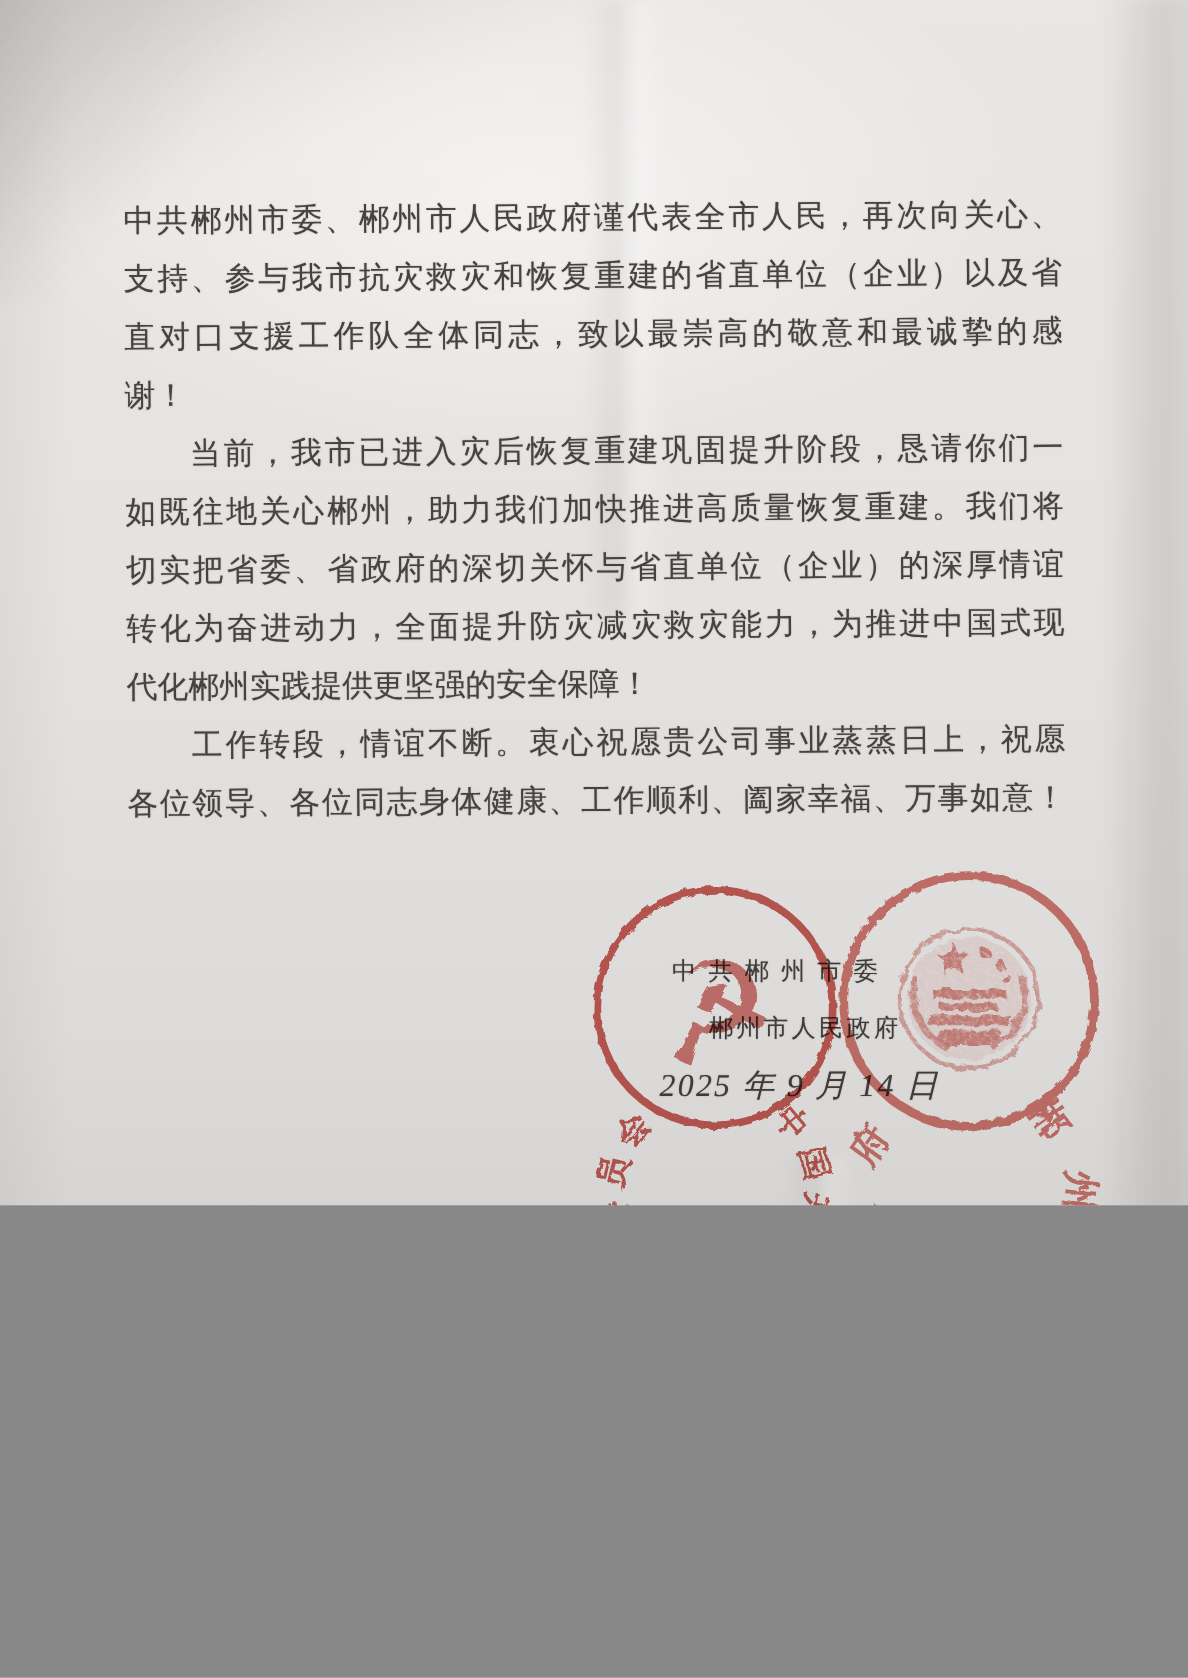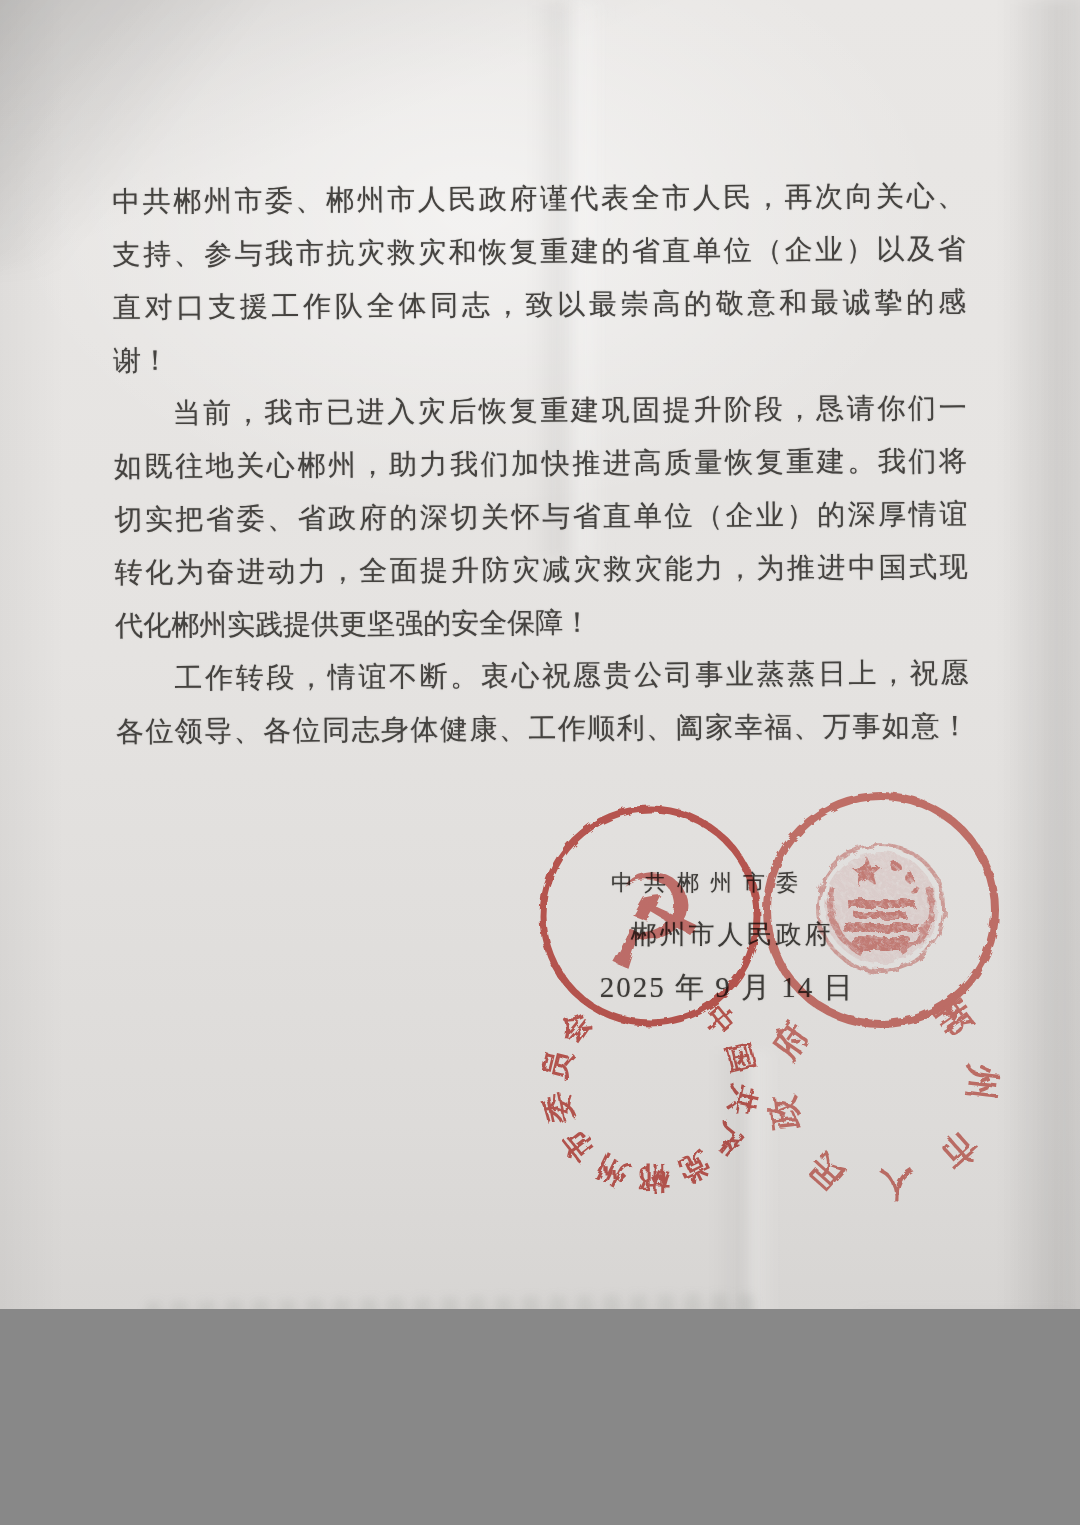--- a/index.html
+++ b/index.html
@@ -6,7 +6,7 @@
   .page {
     position: relative;
     width: 1080px;
-    height: 1309px;
+    height: 1096px;
     overflow: hidden;
     font-family: "Liberation Serif", "DejaVu Serif", serif;
     background:

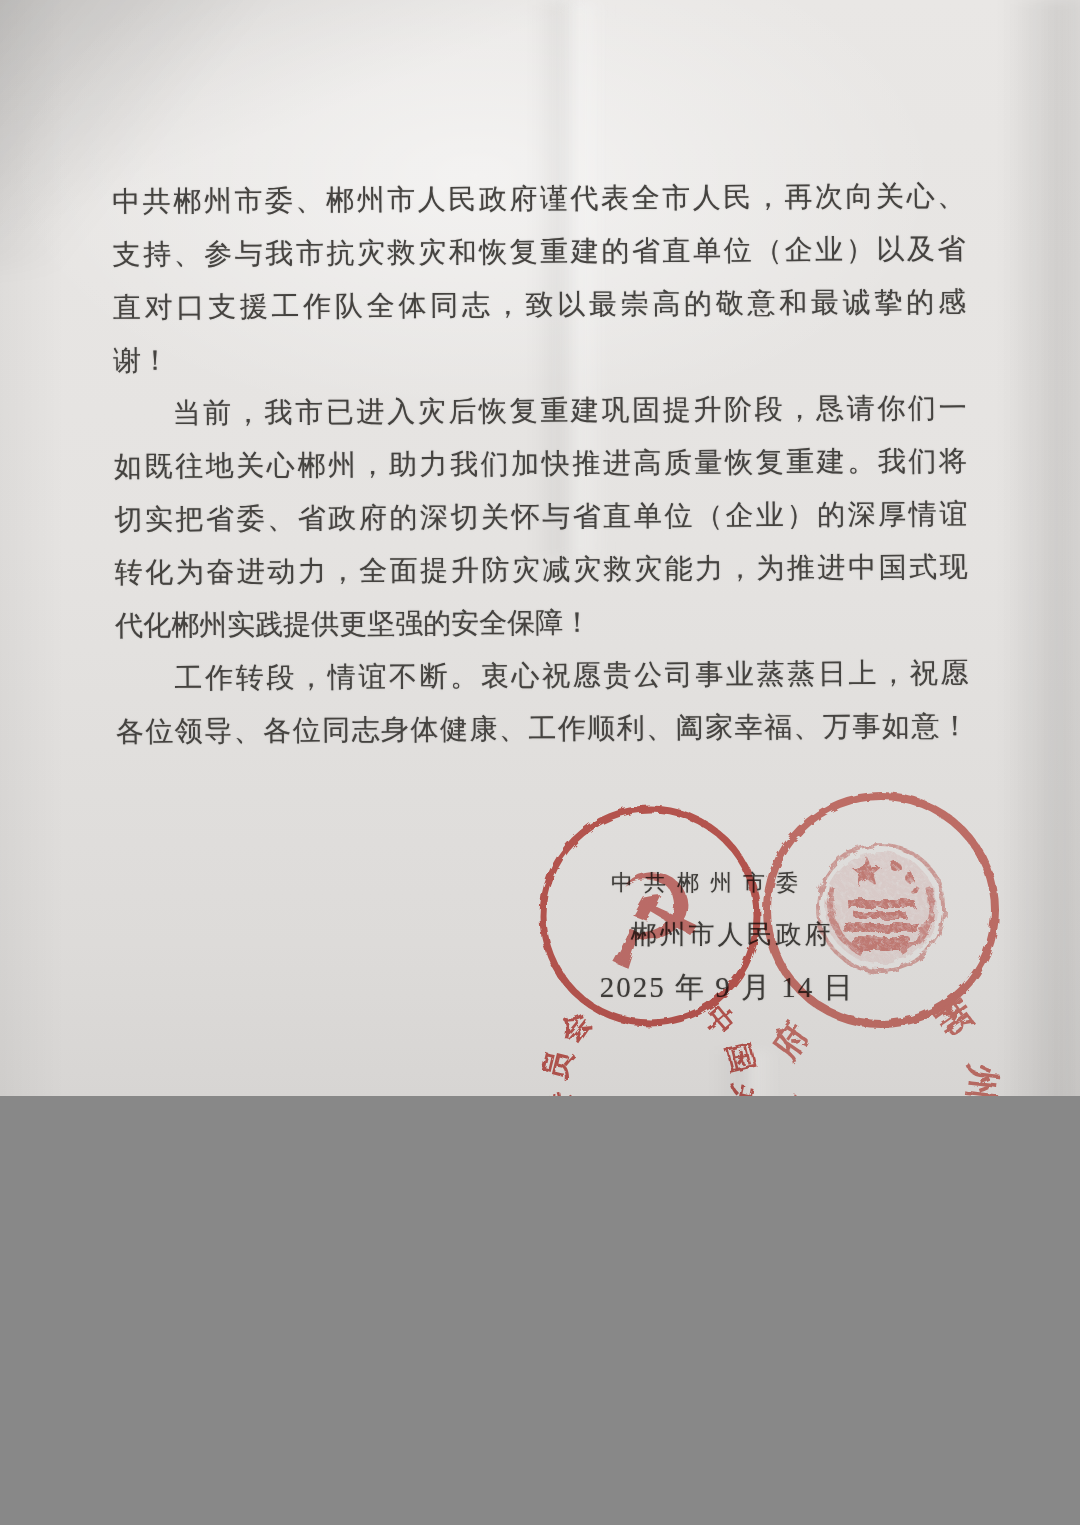--- a/index.html
+++ b/index.html
@@ -63,7 +63,7 @@
     z-index: 2;
   }
   .sig-org1 { left: 600px; top: 862px; width: 220px; font-size: 22px; letter-spacing: 11px; }
-  .sig-org2 { left: 612px; top: 914px; width: 240px; font-size: 26px; letter-spacing: 3px; }
+  .sig-org2 { left: 612px; top: 914px; width: 240px; font-size: 22px; letter-spacing: 3px; }
   .sig-date { left: 596px; top: 966px; width: 262px; font-size: 29px; letter-spacing: 2px; }
 
   .seal-layer {

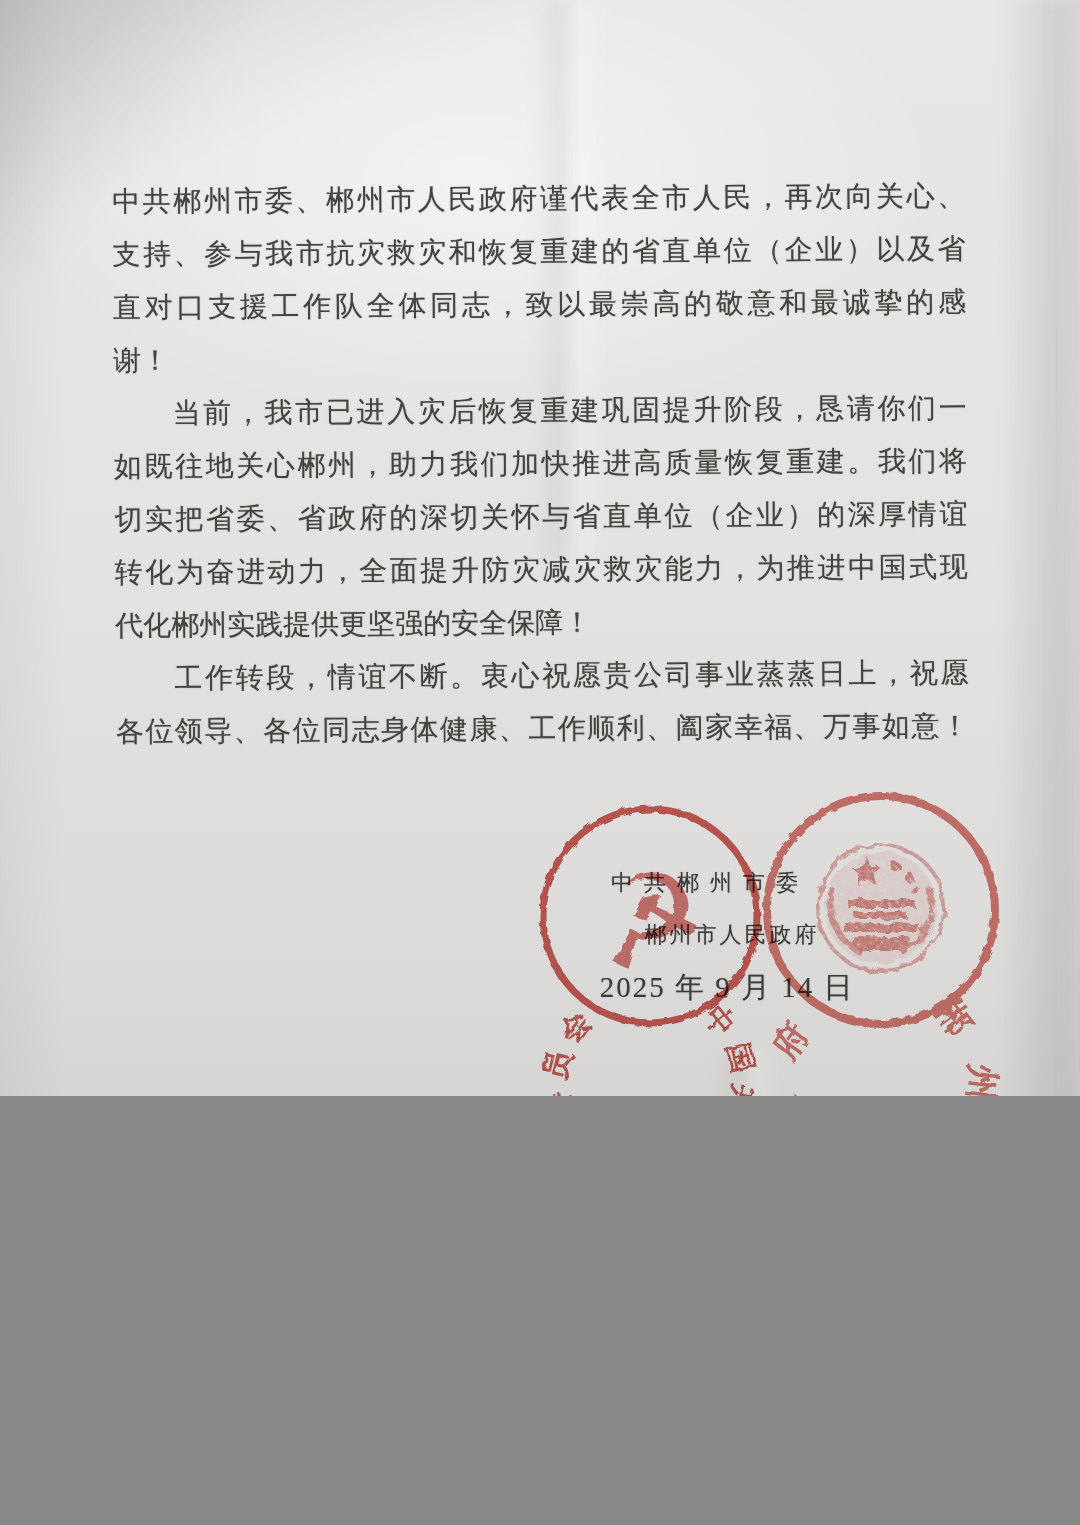--- a/index.html
+++ b/index.html
@@ -64,7 +64,7 @@
   }
   .sig-org1 { left: 600px; top: 862px; width: 220px; font-size: 22px; letter-spacing: 11px; }
   .sig-org2 { left: 612px; top: 914px; width: 240px; font-size: 22px; letter-spacing: 3px; }
-  .sig-date { left: 596px; top: 966px; width: 262px; font-size: 29px; letter-spacing: 2px; }
+  .sig-date { left: 596px; top: 966px; width: 262px; font-size: 29px; letter-spacing: 2px; font-style: italic; }
 
   .seal-layer {
     position: absolute; left: 0; top: 0;

